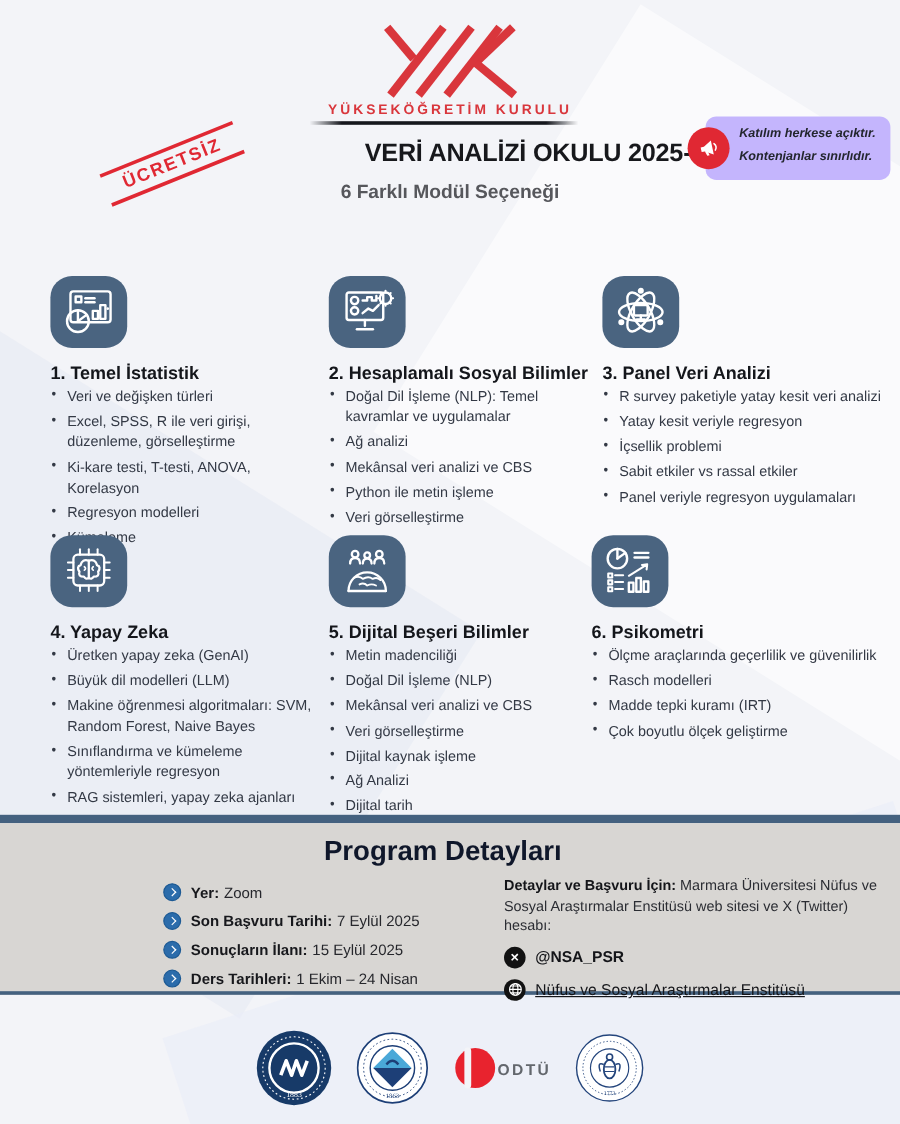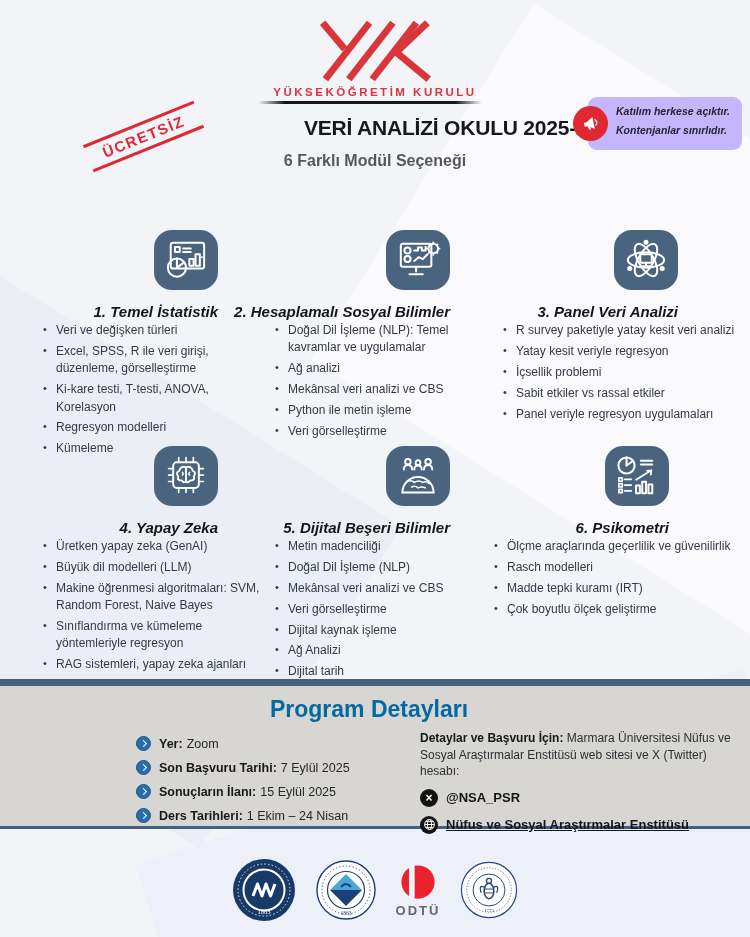--- a/index.html
+++ b/index.html
@@ -31,7 +31,7 @@
 
   
   .mod{position:absolute;}
-  .mod-head{display:flex;flex-direction:column;align-items:flex-end;width:176px;font-style:italic;}
+  .mod-head{display:flex;flex-direction:column;align-items:flex-start;width:176px;}
   .tile{width:64px;height:60px;border-radius:18px;background:#4a6480;
     display:flex;align-items:center;justify-content:center;}
   .tile svg{stroke:#fff;fill:none;stroke-width:2.1;stroke-linecap:round;stroke-linejoin:round;}

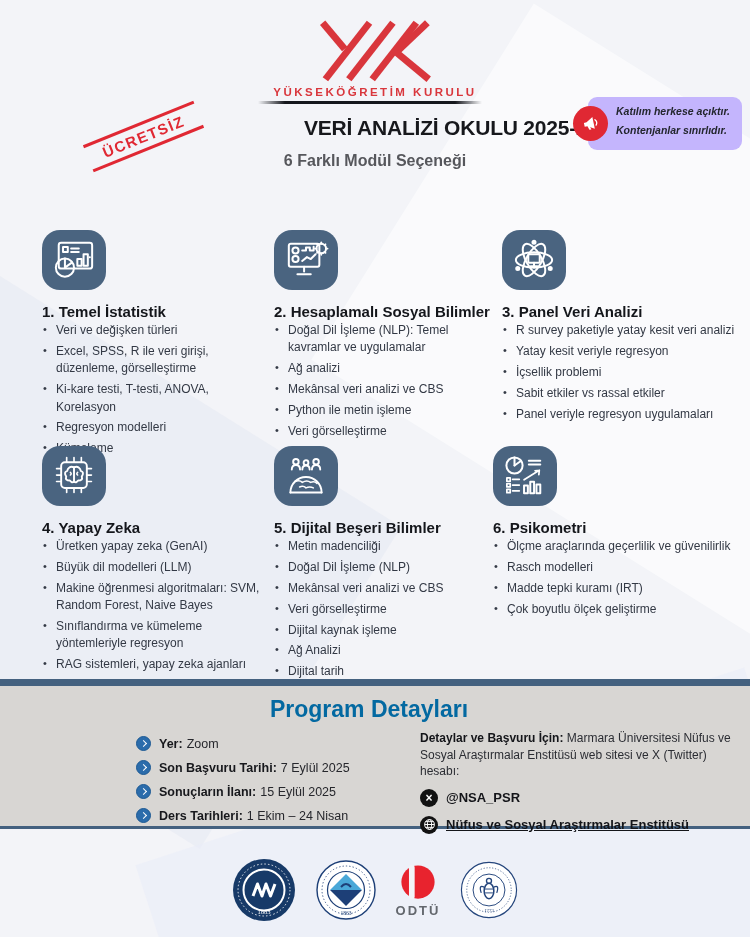--- a/index.html
+++ b/index.html
@@ -45,7 +45,7 @@
   .bar-top{position:absolute;left:0;top:679px;width:750px;height:7px;background:#44617f;}
   .panel{position:absolute;left:0;top:686px;width:750px;height:143px;background:#d8d6d3;
     border-bottom:3px solid #44617f;box-sizing:border-box;}
-  .panel h2{margin:10px 12px 0 0;text-align:center;font-size:23px;font-weight:800;color:#0369a1;}
+  .panel h2{margin:10px 12px 0 0;text-align:center;font-size:23px;font-weight:800;color:#0f172a;}
   .plist{position:absolute;left:136px;top:50px;}
   .prow{display:flex;align-items:center;margin-bottom:9px;}
   .chev{width:15px;height:15px;border-radius:50%;background:#2b6cab;border:1.5px solid #1d5a94;

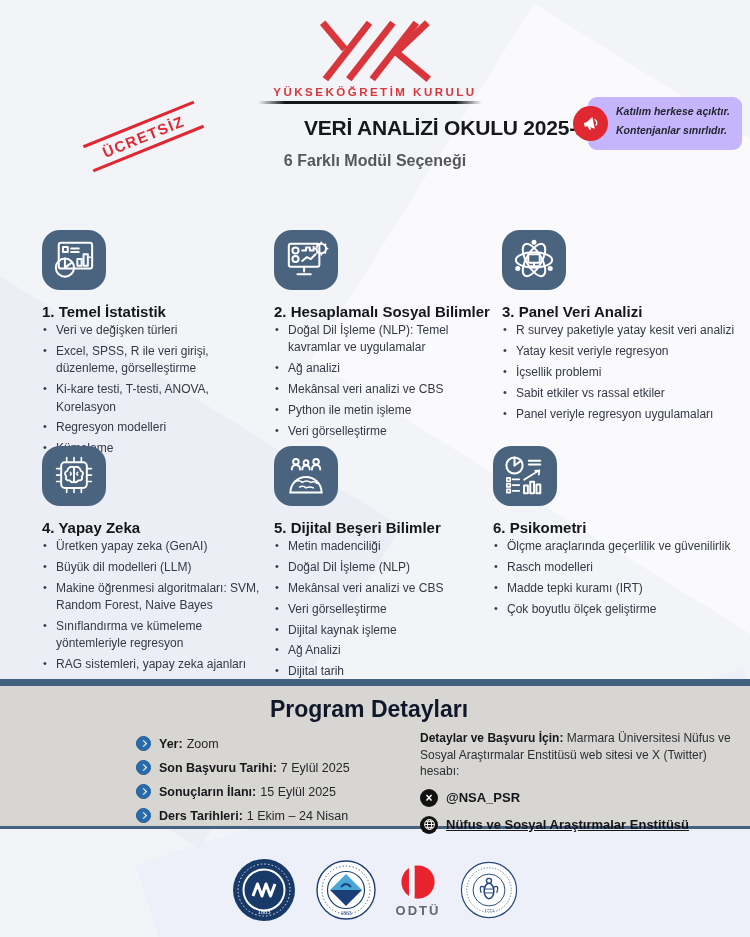--- a/index.html
+++ b/index.html
@@ -62,7 +62,7 @@
     display:flex;align-items:center;justify-content:center;margin-right:8px;flex:0 0 auto;}
   .ccircle span{font-size:12px;font-weight:bold;line-height:1;}
   .handle{font-size:13px;font-weight:800;color:#141519;}
-  .weblink{font-size:13px;font-weight:700;color:#141519;text-decoration:underline;}
+  .weblink{font-size:13px;font-weight:400;color:#141519;text-decoration:underline;}
 
   
   .logos{position:absolute;left:0;top:858px;width:750px;display:flex;

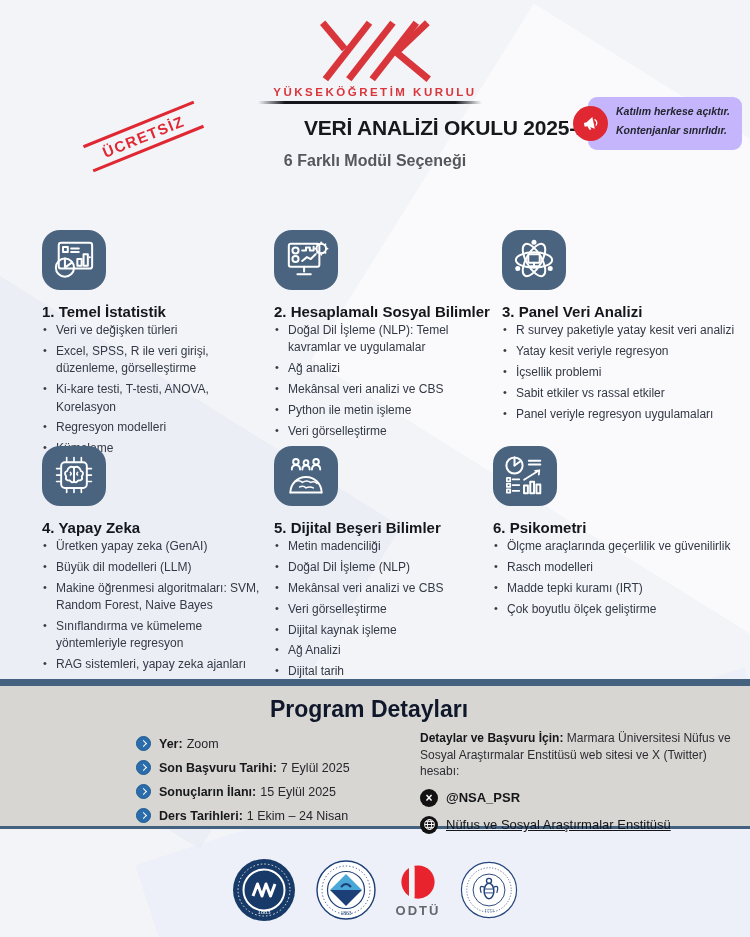--- a/index.html
+++ b/index.html
@@ -67,7 +67,7 @@
   
   .logos{position:absolute;left:0;top:858px;width:750px;display:flex;
     align-items:center;justify-content:center;gap:20px;}
-  .logo-item{display:flex;flex-direction:column;align-items:center;}
+  .logo-item{display:flex;flex-direction:row;align-items:center;}
   .odtu-word{margin-top:2px;font-size:13px;font-weight:800;letter-spacing:2px;color:#63676d;}
 </style>
 </head>

